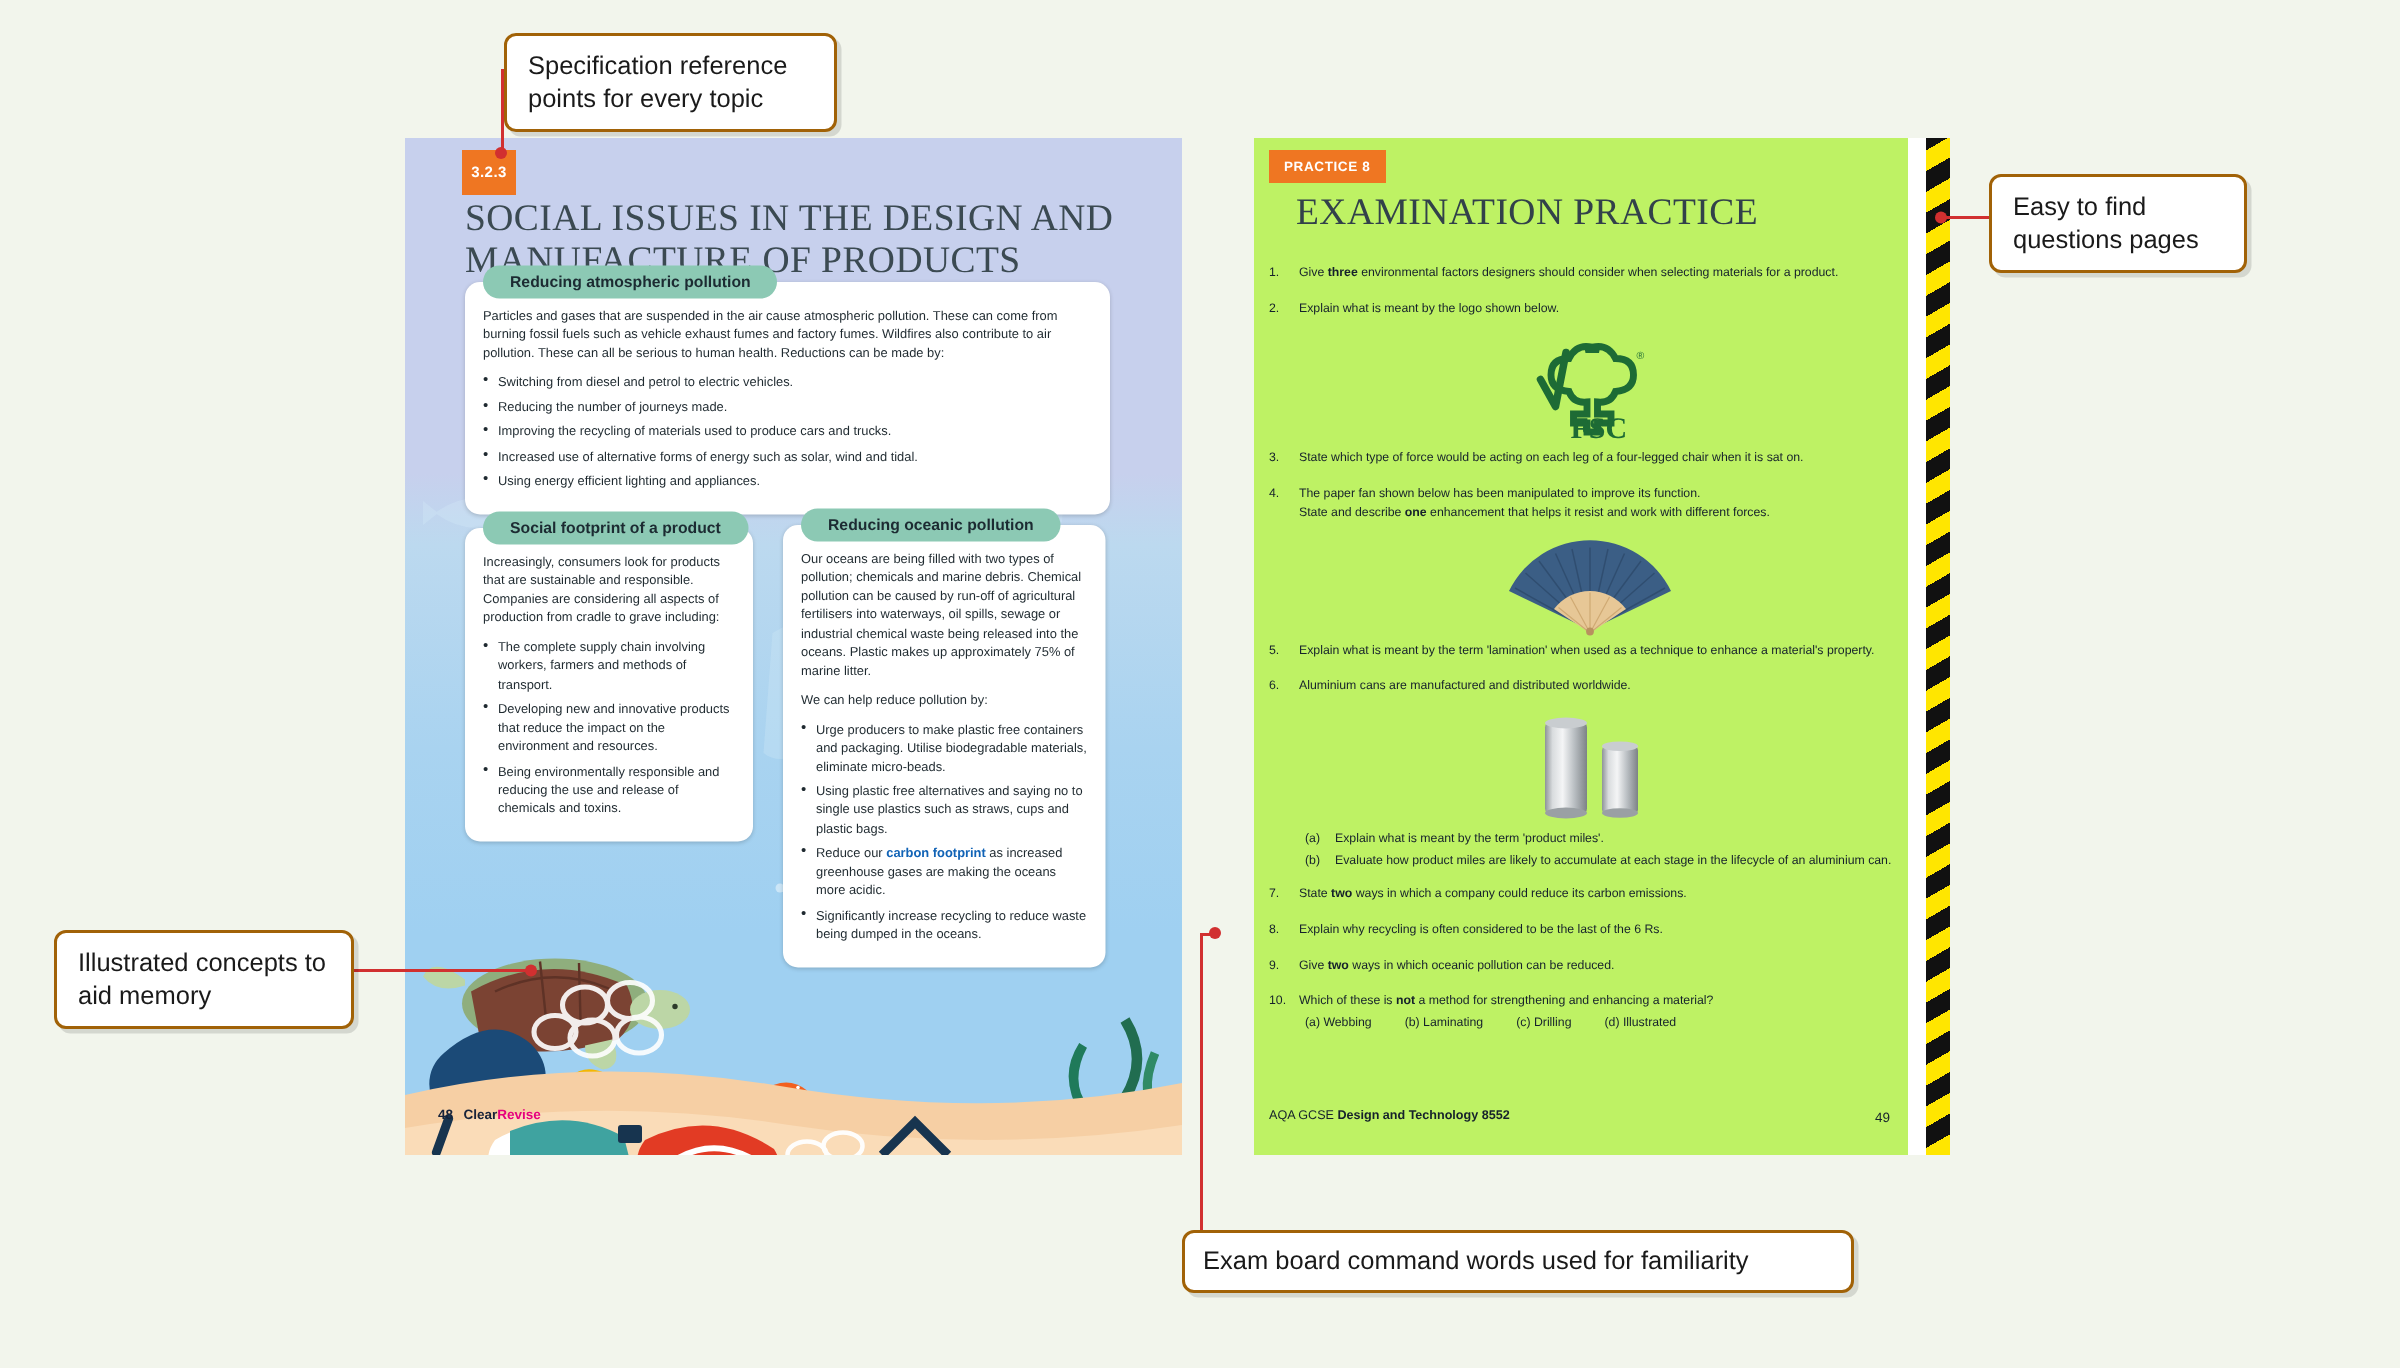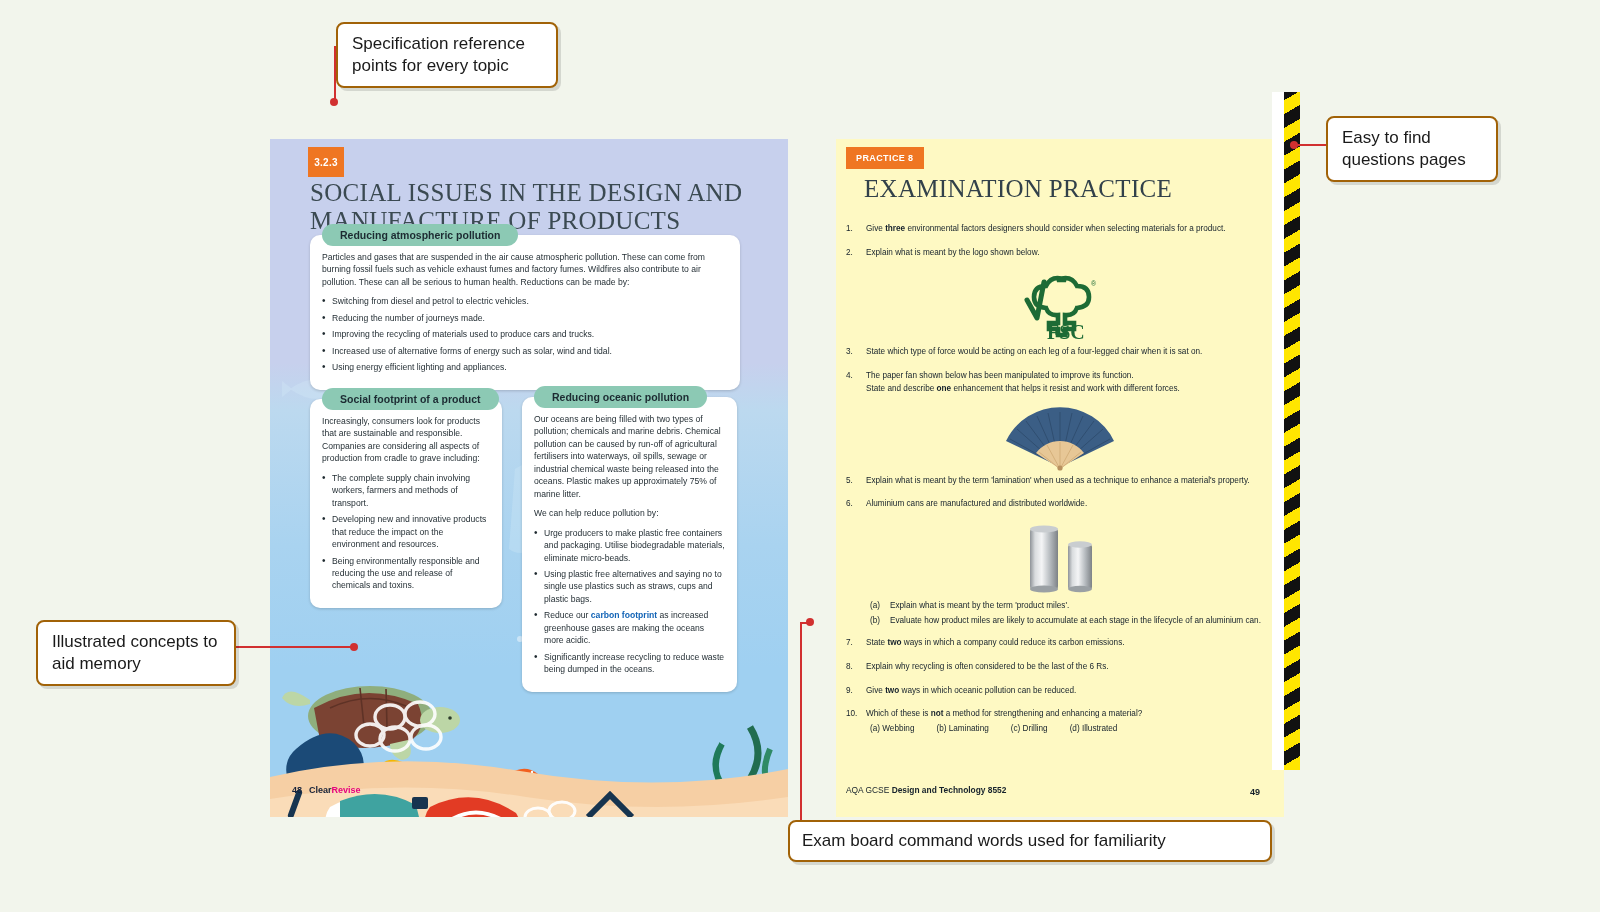--- a/index.html
+++ b/index.html
@@ -13,7 +13,7 @@
 
   
   .spread { position: absolute; left: 270px; top: 92px; width: 1030px; height: 678px; }
-  .page { position: absolute; top: 0; height: 678px; background: #fef9c3; margin-top: 47px; }
+  .page { position: absolute; top: 0; height: 678px; background: #bef264; }
   .page-left  { left: 0;    width: 518px; overflow: hidden; }
   .page-right { left: 566px; width: 448px; }
 

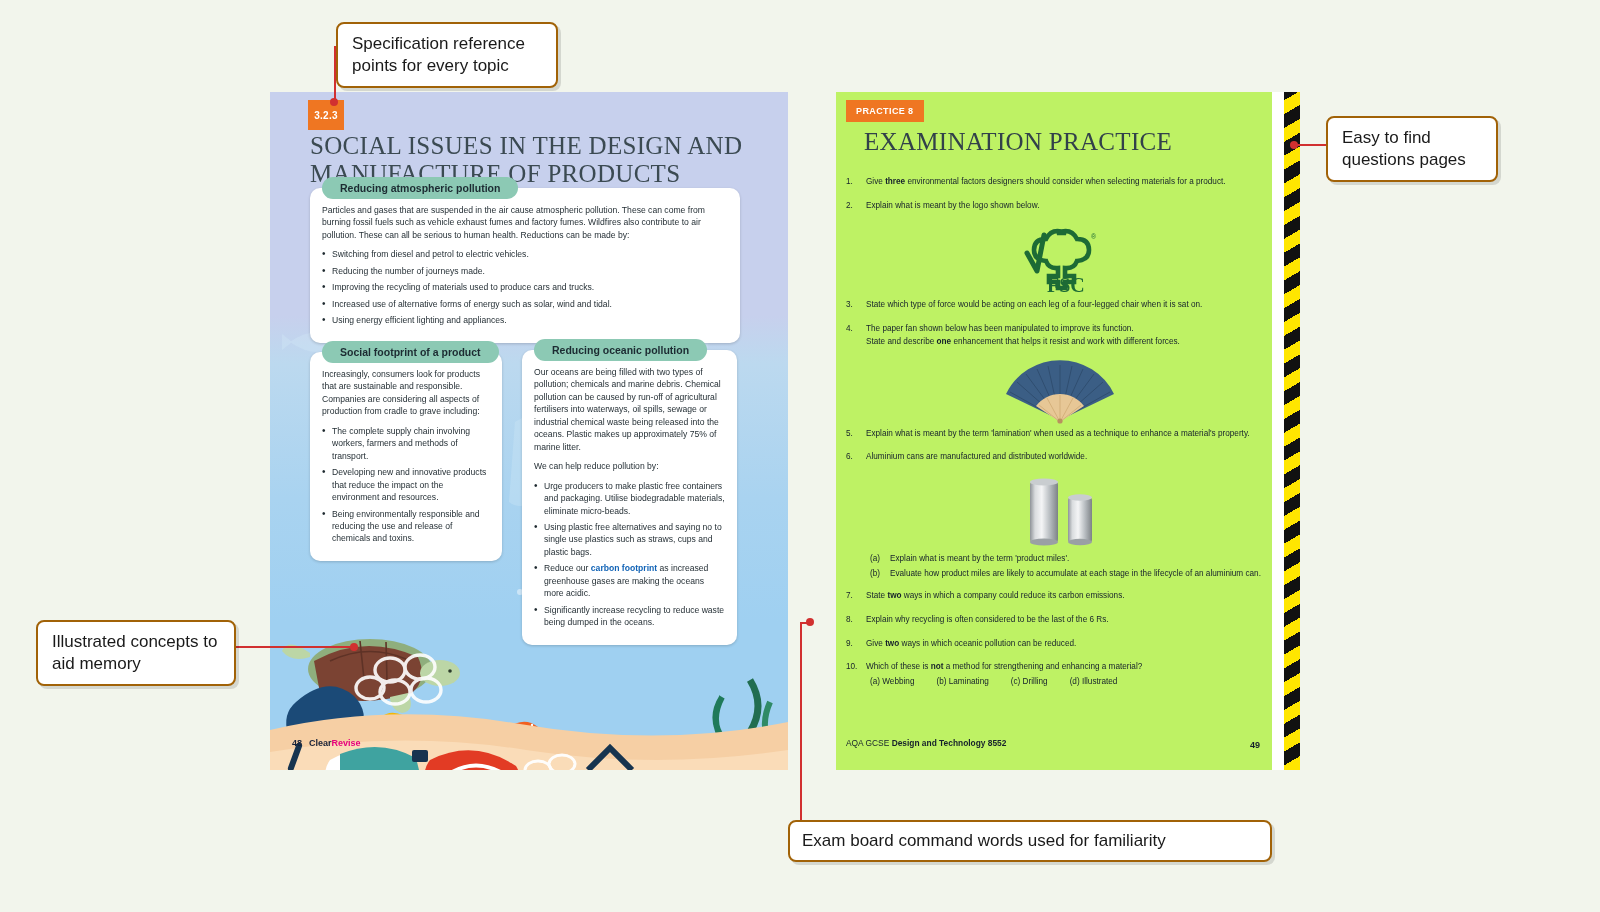--- a/index.html
+++ b/index.html
@@ -81,7 +81,7 @@
   .fig { display: flex; justify-content: center; margin: 8px 0 4px 0; }
 
   .rp-footer { position: absolute; left: 10px; bottom: 22px; font-size: 8.4px; color: #15212b; }
-  .rp-pnum { position: absolute; right: 24px; bottom: 20px; font-size: 9px; font-weight: bold; color: #15212b; }
+  .rp-pnum { position: absolute; right: 24px; bottom: 20px; font-size: 9px; font-weight: normal; color: #15212b; }
 
   
   .edge {

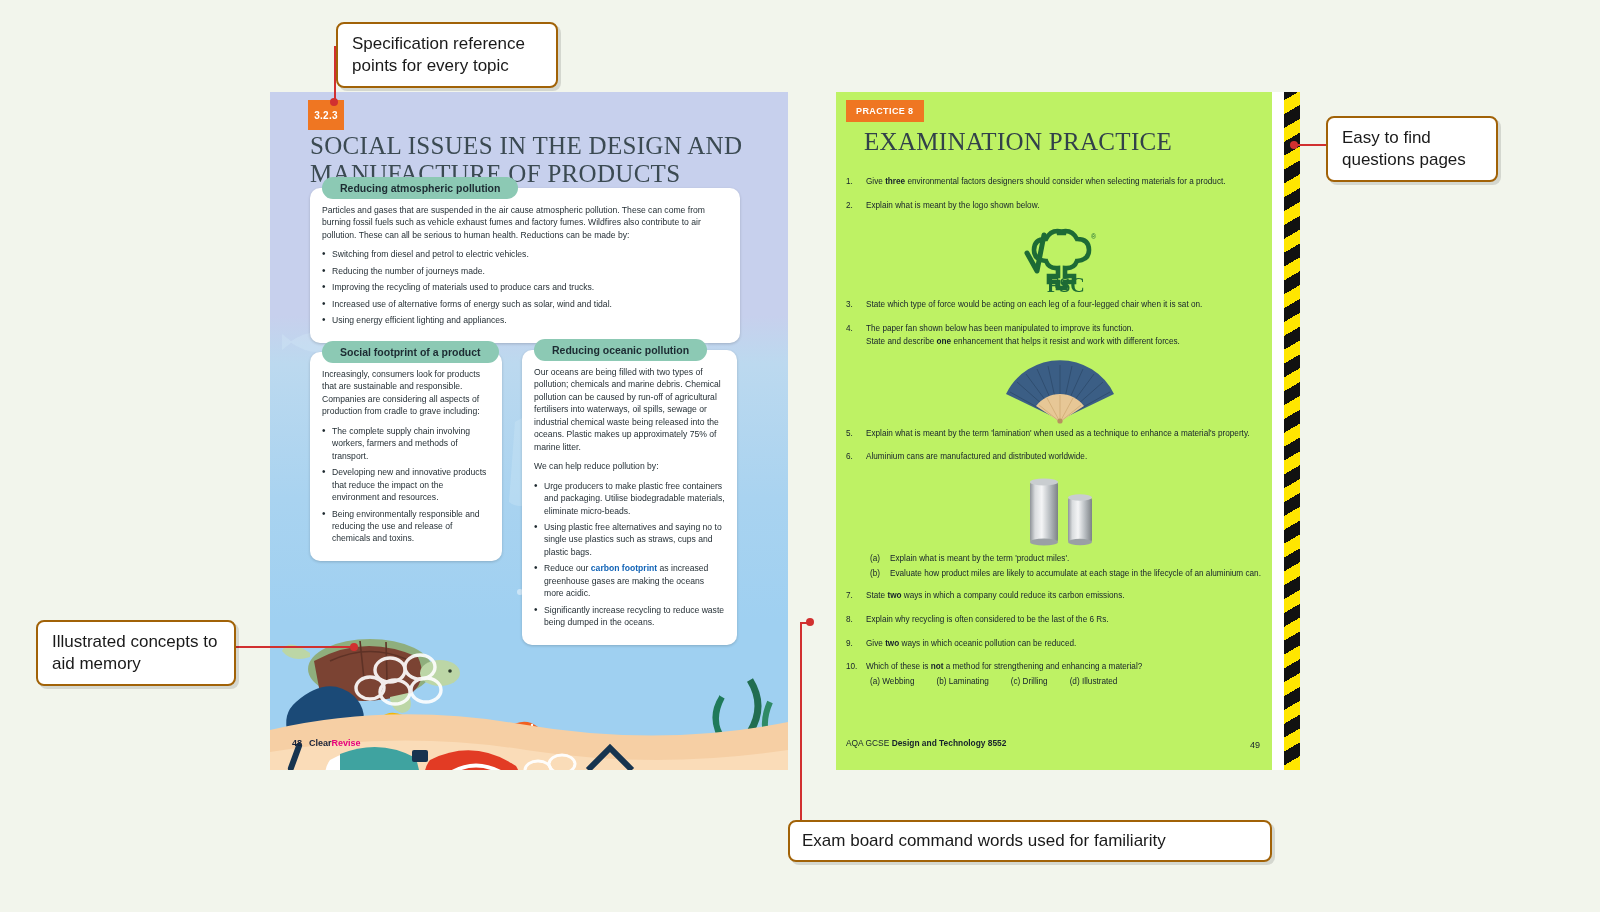--- a/index.html
+++ b/index.html
@@ -102,7 +102,7 @@
   .co-spec { left: 336px; top: 22px; width: 222px; }
   .co-easy { left: 1326px; top: 116px; width: 172px; }
   .co-illus { left: 36px; top: 620px; width: 200px; }
-  .co-exam { left: 788px; top: 820px; width: 484px; font-size: 17px; padding: 8px 12px; }
+  .co-exam { left: 788px; top: 820px; width: 448px; font-size: 17px; padding: 8px 12px; }
 
   svg { display: block; }
 </style>

